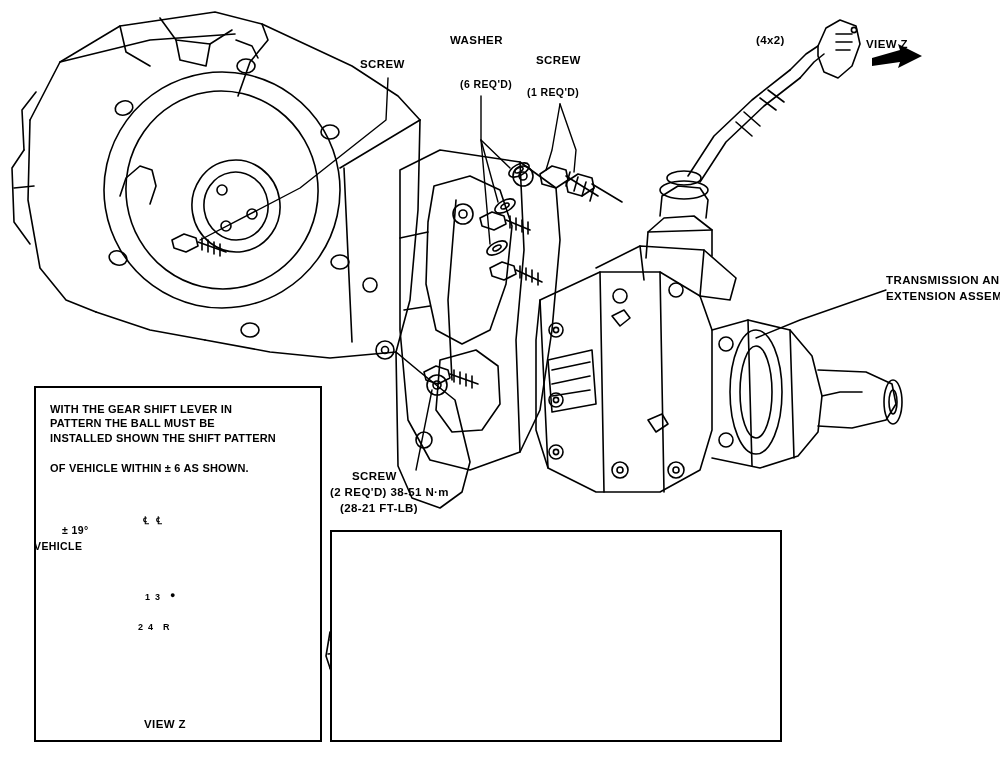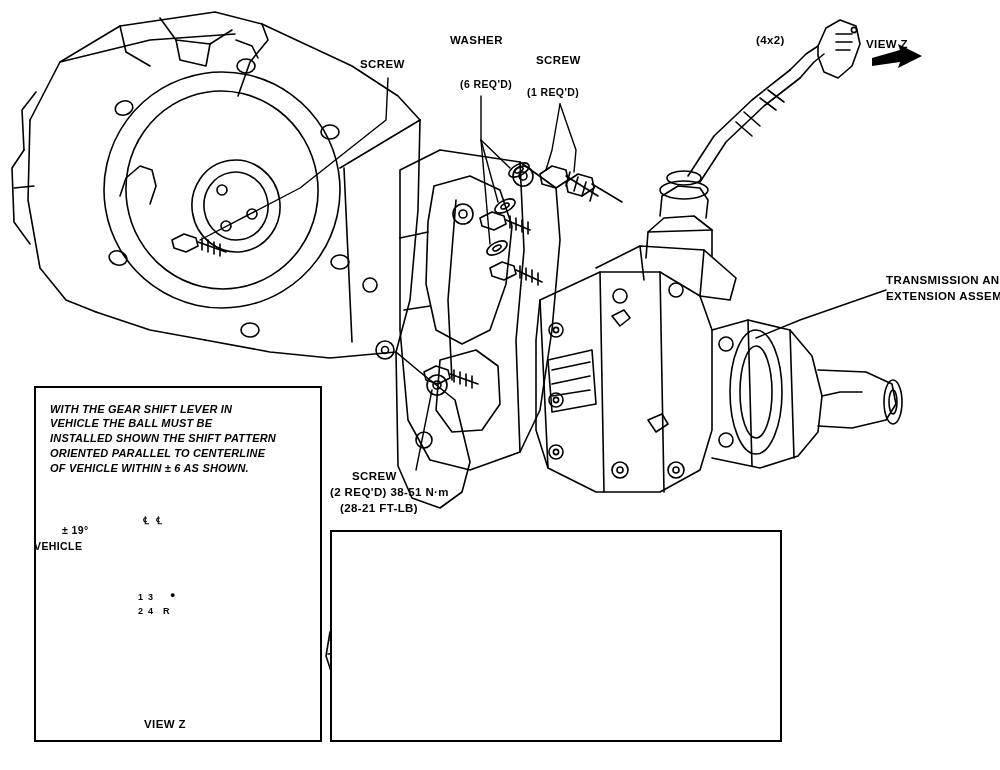--- a/index.html
+++ b/index.html
@@ -41,7 +41,6 @@
     line-height: 14.5px;
     letter-spacing: 0.2px;
     white-space: pre;
-    font-style: italic;
   }
   .inset-box {
     position: absolute;

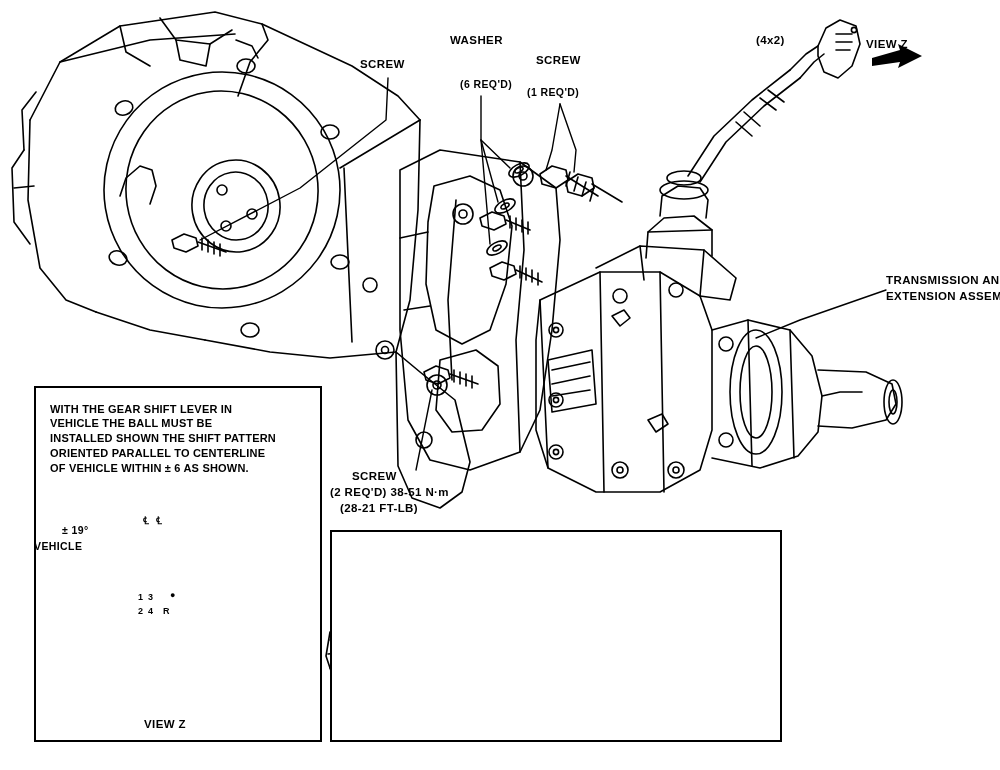--- a/index.html
+++ b/index.html
@@ -332,7 +332,7 @@
   <div class="note-box" style="left:34px; top:386px; width:288px; height:356px;"></div>
 
   <div class="note-text" style="left:50px; top:402px;">WITH THE GEAR SHIFT LEVER IN</div>
-  <div class="note-text" style="left:50px; top:416px;">VEHICLE THE BALL MUST BE</div>
+  <div class="note-text" style="left:50px; top:416px;">PATTERN THE BALL MUST BE</div>
   <div class="note-text" style="left:50px; top:431px;">INSTALLED SHOWN THE SHIFT PATTERN</div>
   <div class="note-text" style="left:50px; top:446px;">ORIENTED PARALLEL TO CENTERLINE</div>
   <div class="note-text" style="left:50px; top:461px;">OF VEHICLE WITHIN ± 6 AS SHOWN.</div>

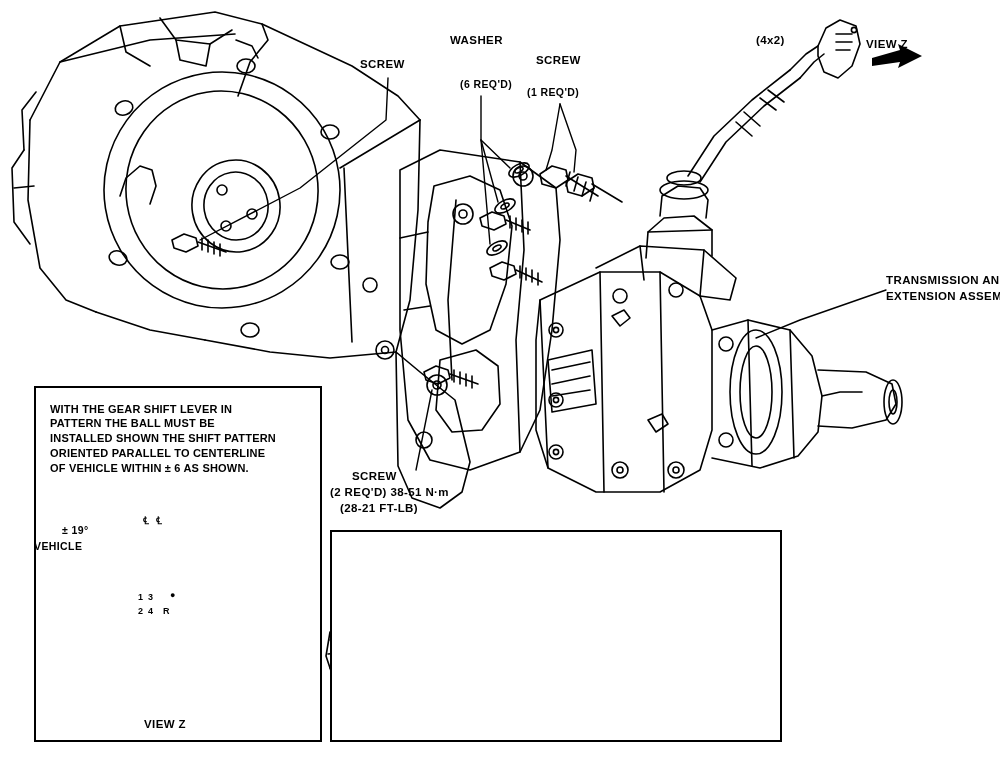--- a/index.html
+++ b/index.html
@@ -334,7 +334,6 @@
   <div class="note-text" style="left:50px; top:402px;">WITH THE GEAR SHIFT LEVER IN</div>
   <div class="note-text" style="left:50px; top:416px;">PATTERN THE BALL MUST BE</div>
   <div class="note-text" style="left:50px; top:431px;">INSTALLED SHOWN THE SHIFT PATTERN</div>
-  <div class="note-text" style="left:50px; top:446px;">ORIENTED PARALLEL TO CENTERLINE</div>
   <div class="note-text" style="left:50px; top:461px;">OF VEHICLE WITHIN ± 6 AS SHOWN.</div>
 
   <div class="lbl small" style="left:62px; top:524px;">± 19°</div>

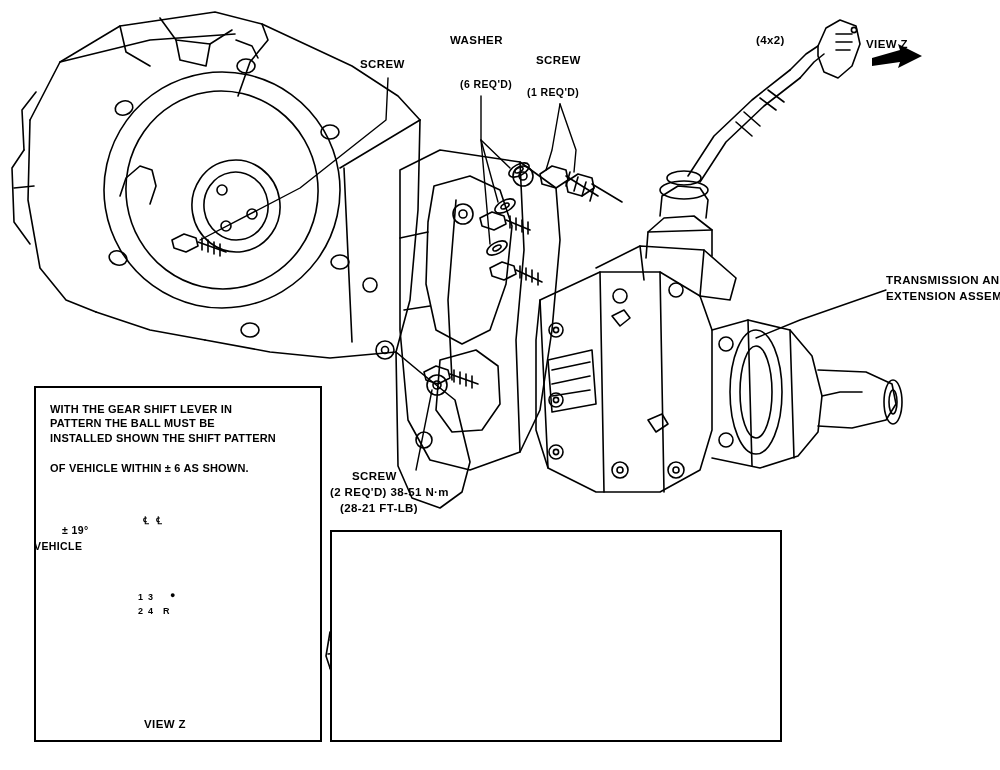--- a/index.html
+++ b/index.html
@@ -340,7 +340,7 @@
   <div class="lbl small" style="left:34px; top:540px;">VEHICLE</div>
   <div class="lbl small" style="left:143px; top:514px;">℄  ℄</div>
 
-  <div class="shift-label" style="left:138px; top:592px;">1  3</div>
+  <div class="shift-label" style="left:145px; top:592px;">1  3</div>
   <div class="shift-label" style="left:138px; top:606px;">2  4    R</div>
   <div class="shift-label" style="left:170px; top:590px;">●</div>
 

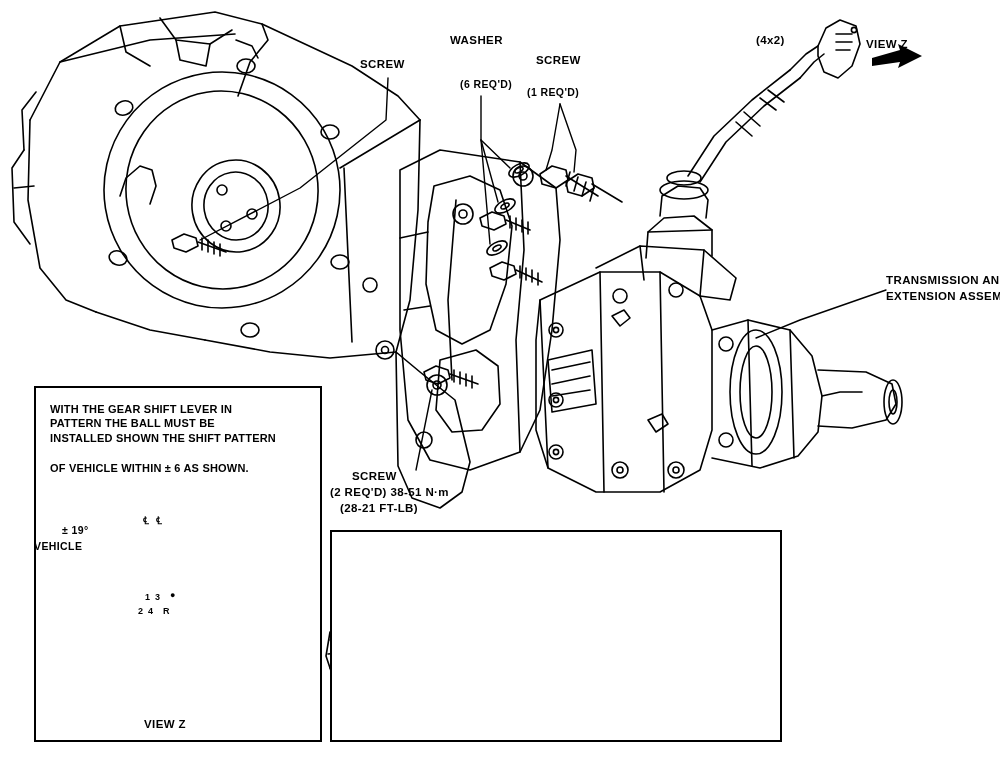--- a/index.html
+++ b/index.html
@@ -341,7 +341,7 @@
   <div class="lbl small" style="left:143px; top:514px;">℄  ℄</div>
 
   <div class="shift-label" style="left:145px; top:592px;">1  3</div>
-  <div class="shift-label" style="left:138px; top:606px;">2  4    R</div>
+  <div class="shift-label" style="left:138px; top:622px;">2  4    R</div>
   <div class="shift-label" style="left:170px; top:590px;">●</div>
 
   <div class="lbl" style="left:144px; top:718px;">VIEW Z</div>

